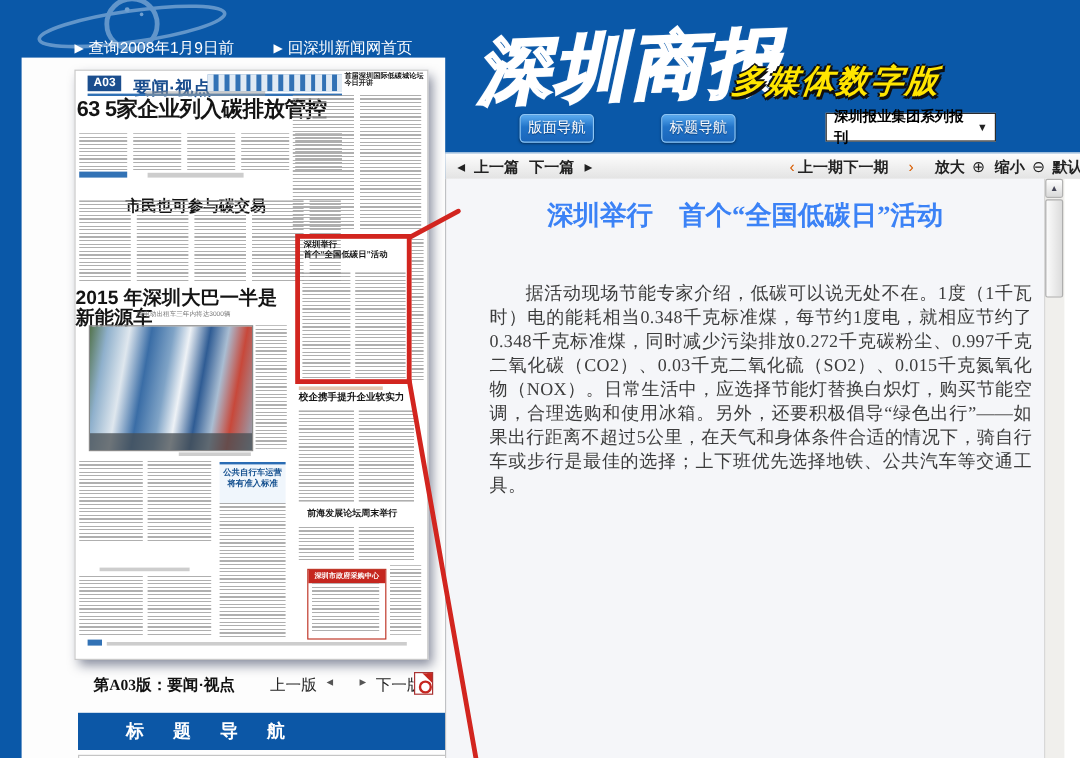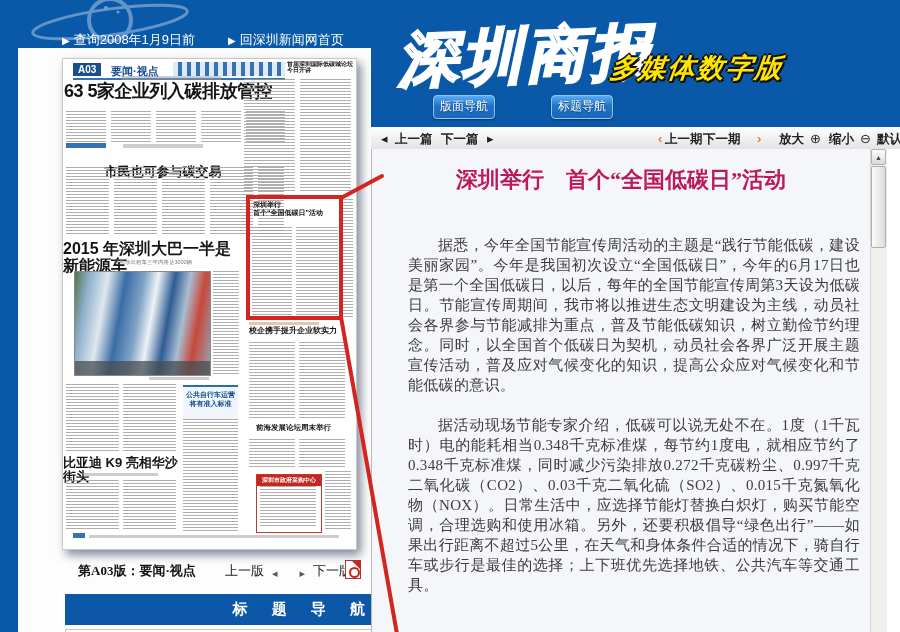--- a/index.html
+++ b/index.html
@@ -17,7 +17,7 @@
   .fc{position:absolute;background:repeating-linear-gradient(to bottom,#9b9b9b 0 1px,transparent 1px 3px);opacity:.8;}
   .fb{position:absolute;background:#9b9b9b;}
   .a03{position:absolute;left:10px;top:4px;background:#1b4e8e;color:#fff;font-size:10px;font-weight:bold;padding:1px 5px;}
-  .secname{position:absolute;left:48px;top:5px;color:#1b4e8e;font-size:11px;font-weight:bold;}
+  .secname{position:absolute;left:48px;top:5px;color:#1b4e8e;font-size:15px;font-weight:bold;}
   .infobar{position:absolute;left:110px;top:3px;width:112px;height:14px;background:#3272b5;
            background-image:repeating-linear-gradient(90deg,rgba(255,255,255,.85) 0 5px,transparent 5px 9px);
            background-size:100% 2px;background-position:0 4px,0 9px;background-repeat:repeat-y;}

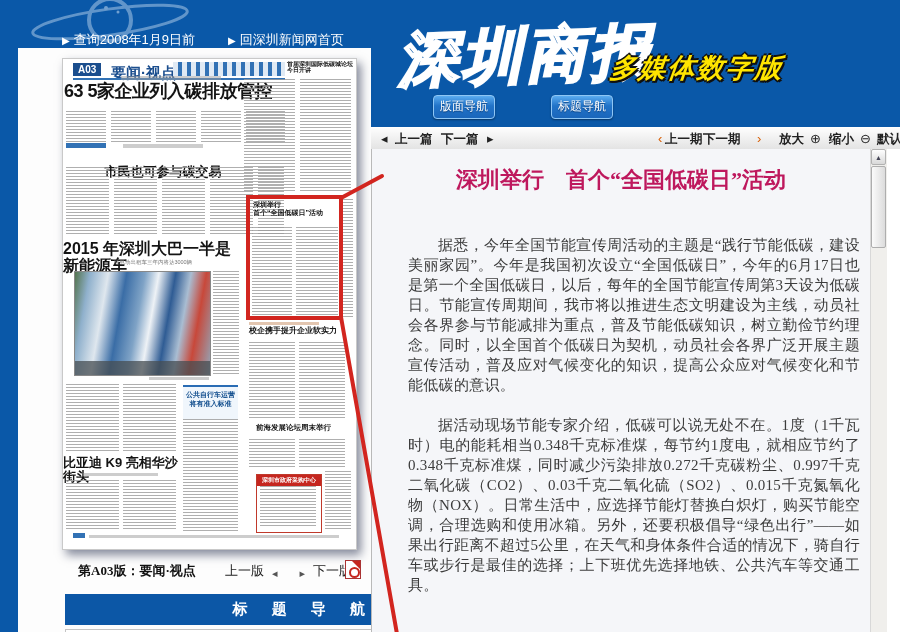--- a/index.html
+++ b/index.html
@@ -196,6 +196,10 @@
   <div class="edition">多媒体数字版</div>
   <div class="navbtn" style="left:433px;top:95px">版面导航</div>
   <div class="navbtn" style="left:551px;top:95px">标题导航</div>
+  <div class="dropdown">
+    <span>深圳报业集团系列报刊</span>
+    <span class="caret">▼</span>
+  </div>
 
   <div class="navbar">
     <span style="left:10px" class="icnc">◂</span>

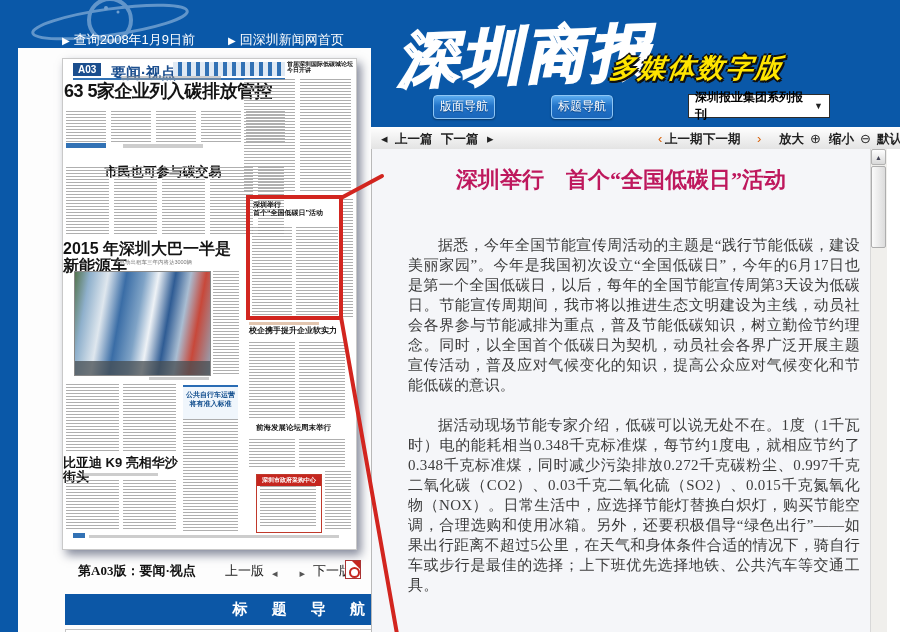--- a/index.html
+++ b/index.html
@@ -69,7 +69,7 @@
   
   .article-panel{position:absolute;left:371px;top:149px;width:529px;height:483px;background:#fff;border-left:1px solid #b9b9b9;}
   .art-bg{position:absolute;left:0;top:0;width:498px;height:483px;background:#f5f6f9;}
-  .art-title{position:absolute;left:0;top:16px;width:498px;text-align:center;font-size:22px;font-weight:bold;color:#be185d;
+  .art-title{position:absolute;left:0;top:16px;width:498px;text-align:center;font-size:22px;font-weight:bold;color:#3b82f6;
              font-family:"Liberation Serif","DejaVu Serif",serif;}
   .art-body{position:absolute;left:36px;top:86px;width:452px;font-size:15px;line-height:20px;color:#3c3c3c;
             font-family:"Liberation Serif","DejaVu Serif",serif;letter-spacing:.3px;text-align:justify;}

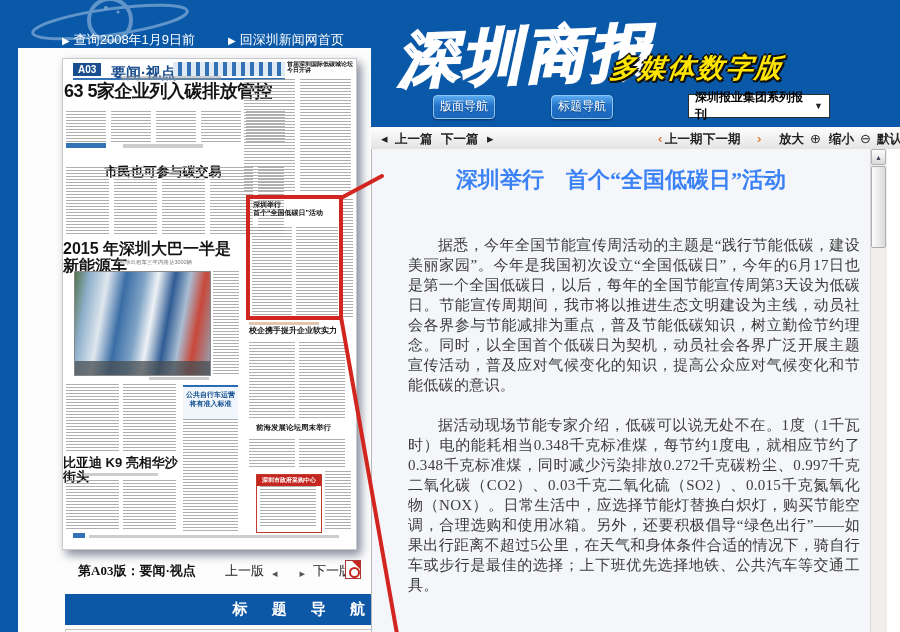--- a/index.html
+++ b/index.html
@@ -222,7 +222,6 @@
     <div class="art-bg"></div>
     <div class="art-title">深圳举行　首个“全国低碳日”活动</div>
     <div class="art-body">
-      <p>据悉，今年全国节能宣传周活动的主题是“践行节能低碳，建设美丽家园”。今年是我国初次设立“全国低碳日”，今年的6月17日也是第一个全国低碳日，以后，每年的全国节能宣传周第3天设为低碳日。节能宣传周期间，我市将以推进生态文明建设为主线，动员社会各界参与节能减排为重点，普及节能低碳知识，树立勤俭节约理念。同时，以全国首个低碳日为契机，动员社会各界广泛开展主题宣传活动，普及应对气候变化的知识，提高公众应对气候变化和节能低碳的意识。</p>
       <p>据活动现场节能专家介绍，低碳可以说无处不在。1度（1千瓦时）电的能耗相当0.348千克标准煤，每节约1度电，就相应节约了0.348千克标准煤，同时减少污染排放0.272千克碳粉尘、0.997千克二氧化碳（CO2）、0.03千克二氧化硫（SO2）、0.015千克氮氧化物（NOX）。日常生活中，应选择节能灯替换白炽灯，购买节能空调，合理选购和使用冰箱。另外，还要积极倡导“绿色出行”——如果出行距离不超过5公里，在天气和身体条件合适的情况下，骑自行车或步行是最佳的选择；上下班优先选择地铁、公共汽车等交通工具。</p>
     </div>
     <div class="scrollbar">

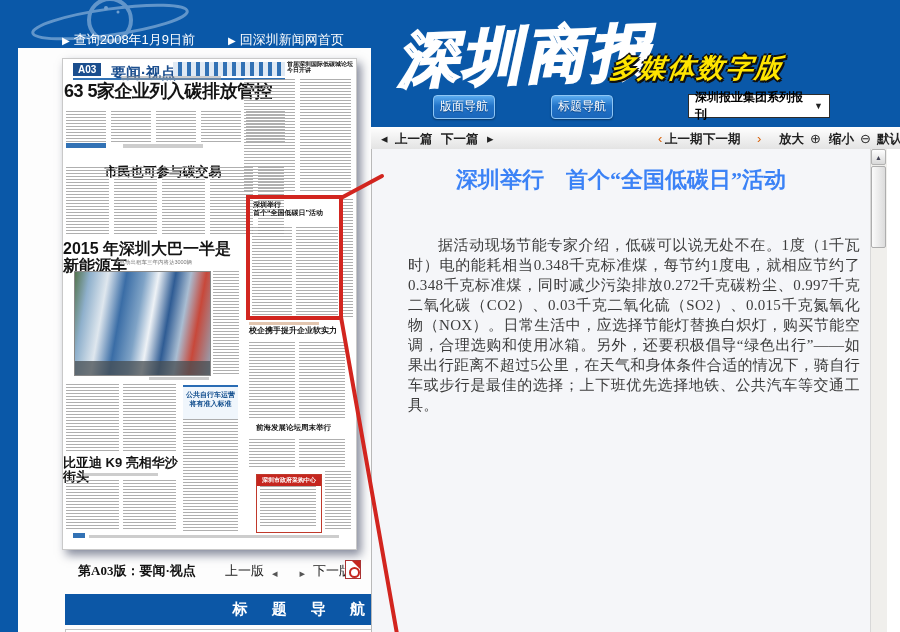--- a/index.html
+++ b/index.html
@@ -144,7 +144,6 @@
       <span>将有准入标准</span>
     </div>
     <i class="fc" style="left:120px;top:360px;width:55px;height:112px"></i>
-    <span class="hl" style="left:0;top:397px;width:120px;font-size:13px">比亚迪 K9 亮相华沙街头</span>
     <i class="fb" style="left:20px;top:414px;width:75px;height:3px;opacity:.5"></i>
     <i class="fc" style="left:3px;top:421px;width:53px;height:50px"></i>
     <i class="fc" style="left:60px;top:421px;width:53px;height:50px"></i>

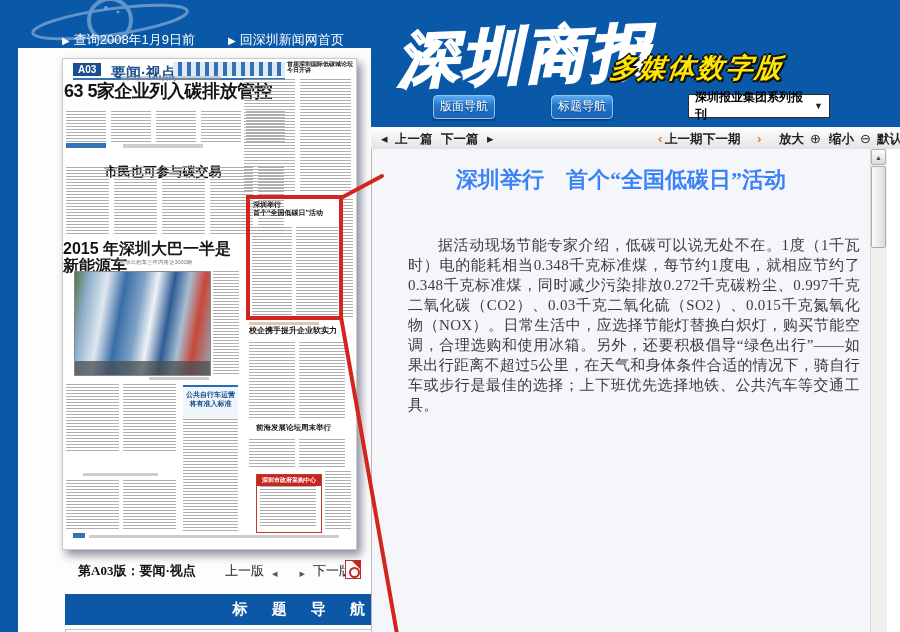--- a/index.html
+++ b/index.html
@@ -35,7 +35,7 @@
   .hl-region{position:absolute;left:248px;top:197px;width:93px;height:121px;cursor:pointer;}
   
   .pageinfo{position:absolute;left:78px;top:562px;font-size:13px;font-weight:bold;color:#111;font-family:"Liberation Serif",serif;}
-  .pgnav{position:absolute;left:225px;top:562px;font-size:13px;color:#222;display:flex;gap:8px;align-items:flex-end;font-family:"Liberation Serif",serif;}
+  .pgnav{position:absolute;left:225px;top:562px;font-size:13px;color:#222;display:flex;gap:8px;align-items:flex-start;font-family:"Liberation Serif",serif;}
   .pgnav .tri{color:#555;font-size:11px;cursor:pointer;}
   .pgnav .lbl{cursor:pointer;}
   .pdficon{position:absolute;left:345px;top:560px;width:14px;height:17px;background:#fff;border:1px solid #a33;cursor:pointer;}

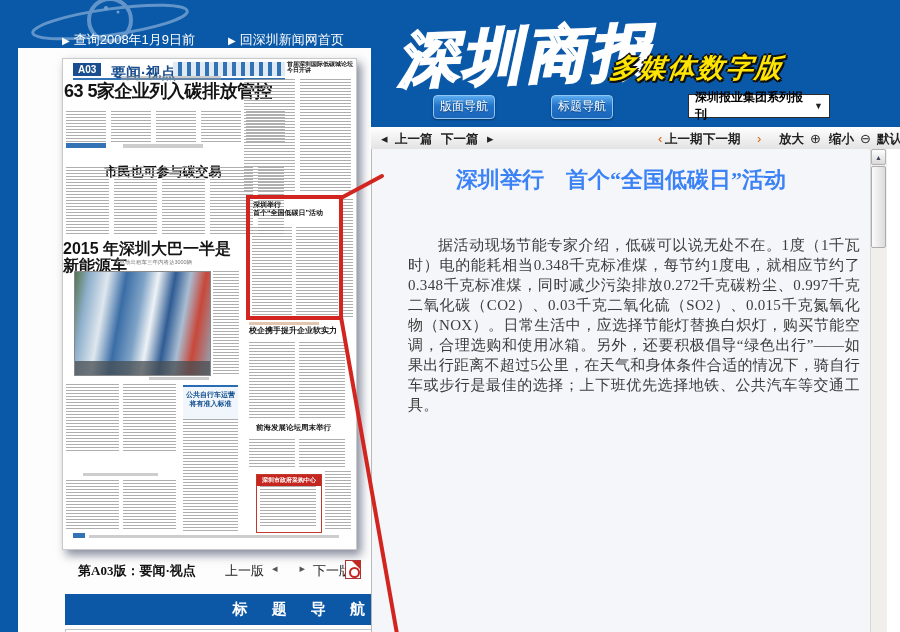--- a/index.html
+++ b/index.html
@@ -42,7 +42,7 @@
   .pdficon:before{content:"";position:absolute;right:0;top:0;border:4px solid #c5261f;border-left-color:transparent;border-bottom-color:transparent;}
   .pdficon:after{content:"";position:absolute;left:3px;top:6px;width:7px;height:7px;border:2px solid #c5261f;border-radius:50%;}
   .titlenav{position:absolute;left:65px;top:594px;width:310px;height:31px;background:#0c57a6;color:#fff;
-            font-size:15px;font-weight:bold;letter-spacing:10px;display:flex;align-items:center;justify-content:flex-end;}
+            font-size:15px;font-weight:bold;letter-spacing:10px;display:flex;align-items:center;justify-content:flex-start;padding-left:40px;}
   .bottombox{position:absolute;left:65px;top:629px;width:310px;height:40px;background:#fff;border:1px solid #c4c4c4;}
   
   .brand{position:absolute;left:398px;top:16px;font-size:60px;font-weight:bold;font-style:italic;

